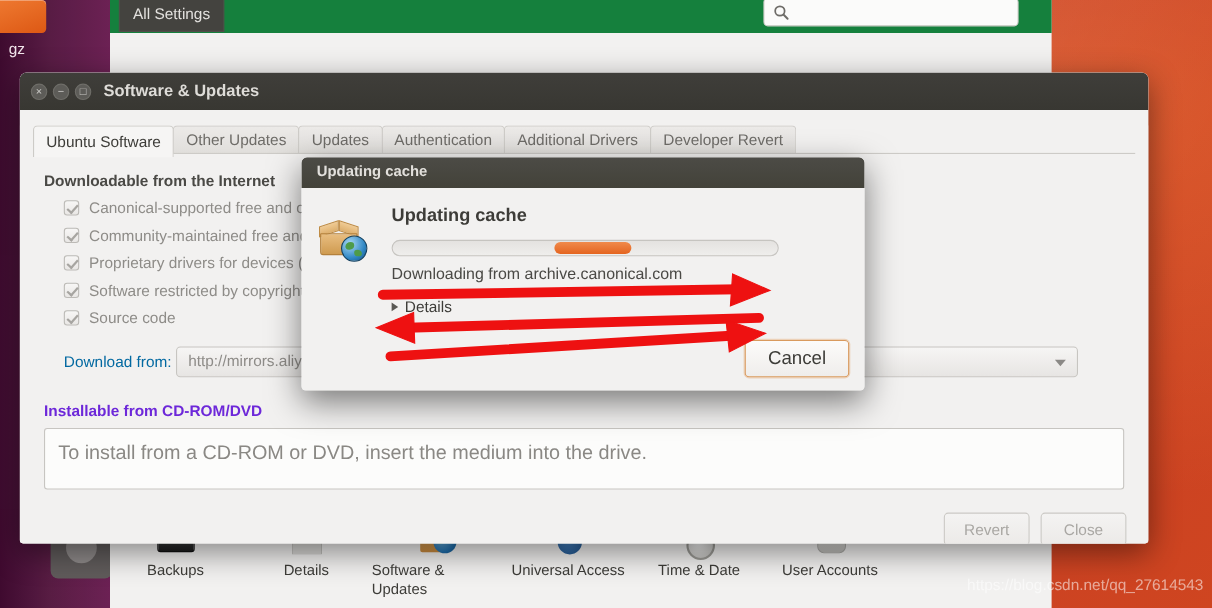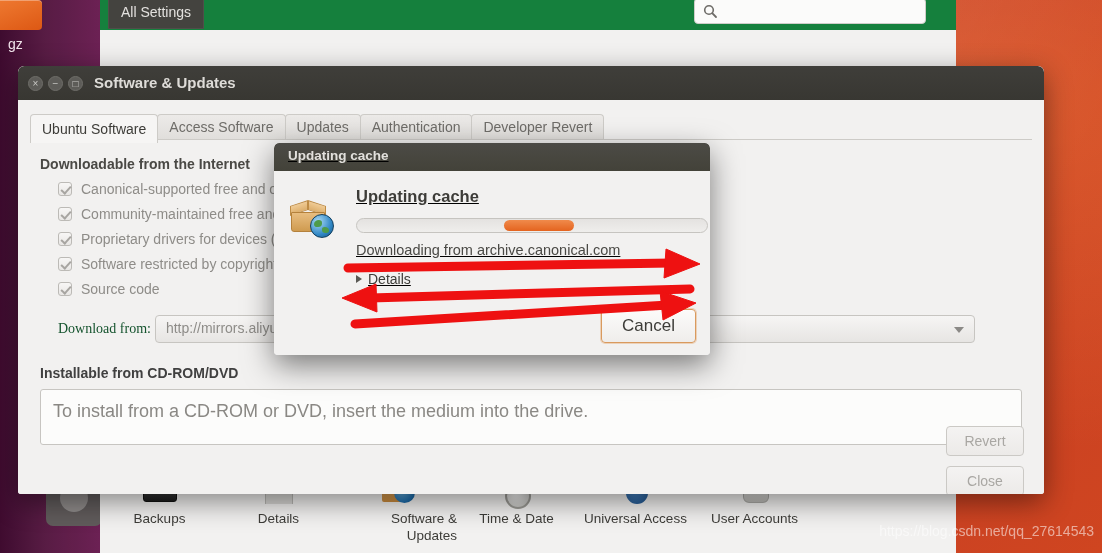--- a/index.html
+++ b/index.html
@@ -484,7 +484,7 @@
     <div class="sw-body">
       <div class="tabrow">
         <div class="tab active">Ubuntu Software</div>
-        <div class="tab">Access Software</div>
+        <div class="tab">Other Updates</div>
         <div class="tab">Updates</div>
         <div class="tab">Authentication</div>
         <div class="tab">Developer Revert</div>

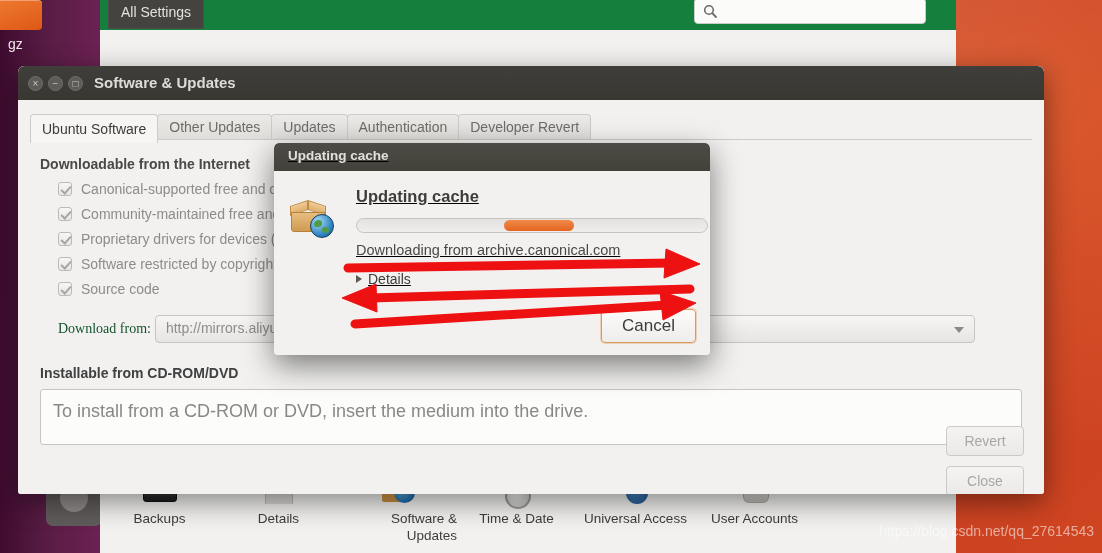--- a/index.html
+++ b/index.html
@@ -487,6 +487,7 @@
         <div class="tab">Other Updates</div>
         <div class="tab">Updates</div>
         <div class="tab">Authentication</div>
+        <div class="tab">Additional Drivers</div>
         <div class="tab">Developer Revert</div>
       </div>
 

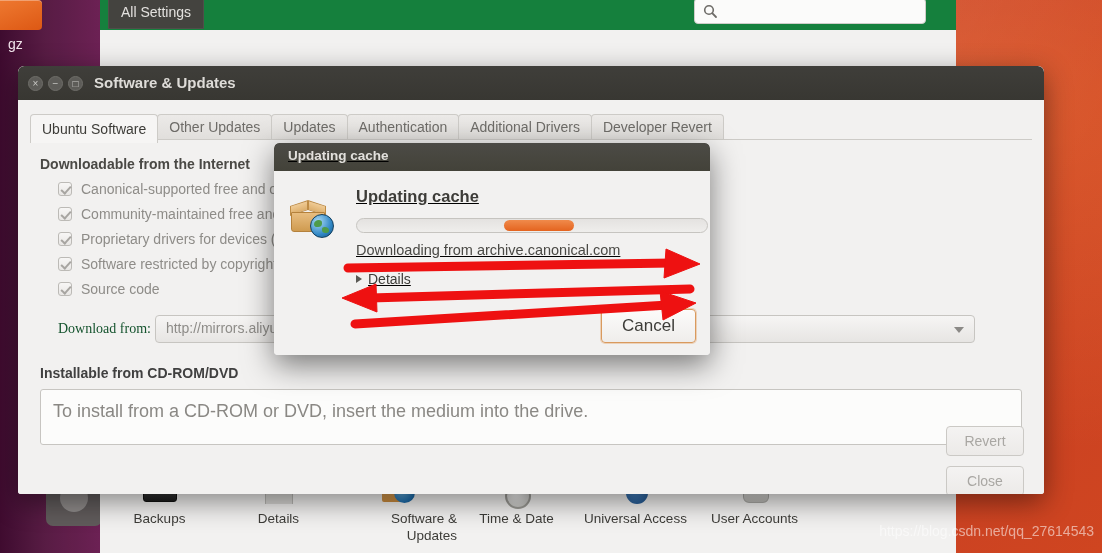--- a/index.html
+++ b/index.html
@@ -290,11 +290,10 @@
   
   .dialog {
     position: absolute; left: 274px; top: 143px;
-    width: 436px; height: 212px;
+    width: 512px; height: 212px;
     border-radius: 5px 5px 4px 4px;
     box-shadow: 0 10px 30px rgba(0,0,0,.5);
     overflow: hidden;
-    text-decoration: underline;
   }
   .dlg-titlebar {
     height: 28px;

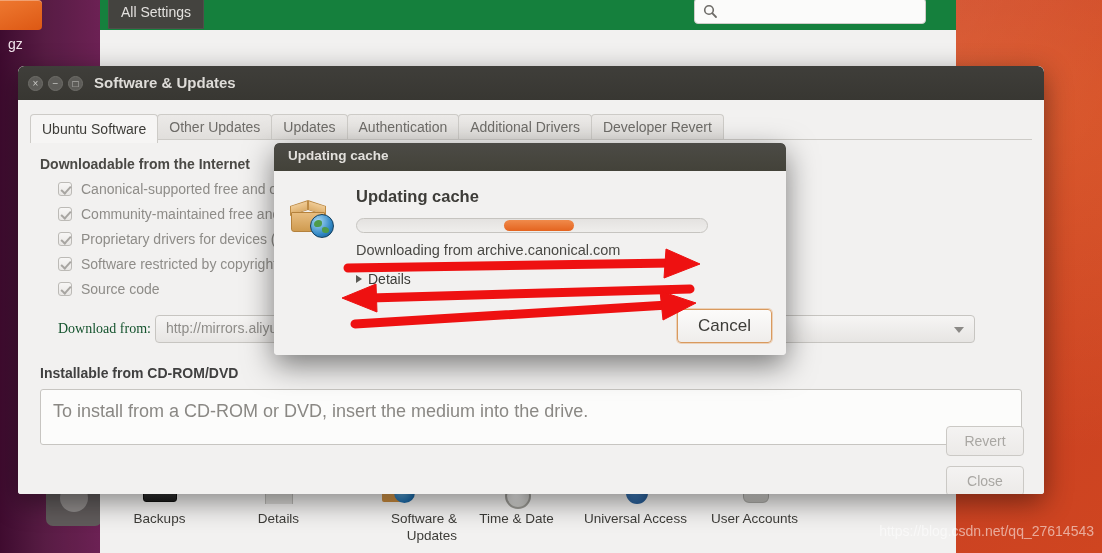--- a/index.html
+++ b/index.html
@@ -247,7 +247,7 @@
     display: flex; align-items: center;
     margin: 18px 0 0 18px;
   }
-  .dlrow .lbl { font-size: 14px; color: #14532d; margin-right: 4px; font-family: Liberation Serif, serif; }
+  .dlrow .lbl { font-size: 14px; color: #0369a1; margin-right: 4px; }
   .combo {
     position: relative;
     width: 820px; height: 28px;

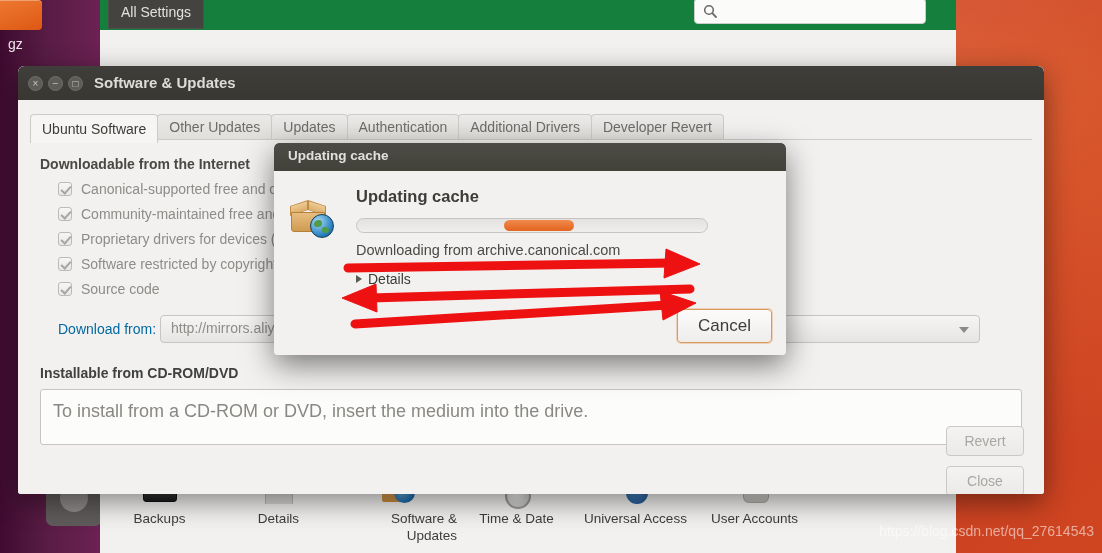--- a/index.html
+++ b/index.html
@@ -264,7 +264,7 @@
     border-top: 6px solid #8b8986;
   }
   .cdlabel {
-    font-size: 14px; font-weight: bold; color: #404040;
+    font-size: 14px; font-weight: bold; color: #6d28d9;
     margin: 22px 0 8px 0;
   }
   .cdbox {

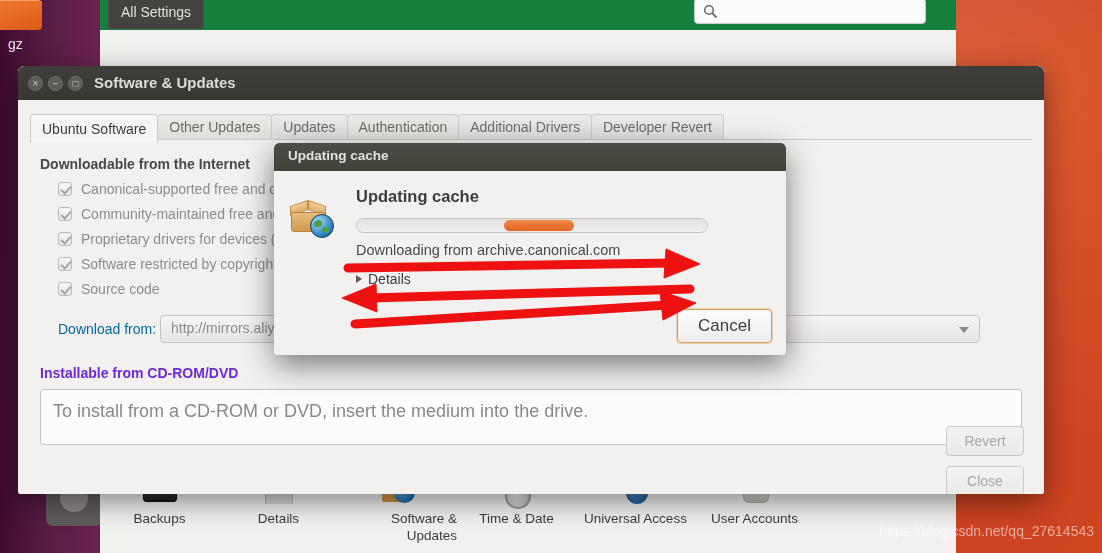--- a/index.html
+++ b/index.html
@@ -276,7 +276,7 @@
   }
   .footer {
     position: absolute; right: 20px; bottom: 12px;
-    display: flex; gap: 10px; flex-direction: column;
+    display: flex; gap: 10px;
   }
   .fbtn {
     min-width: 78px;

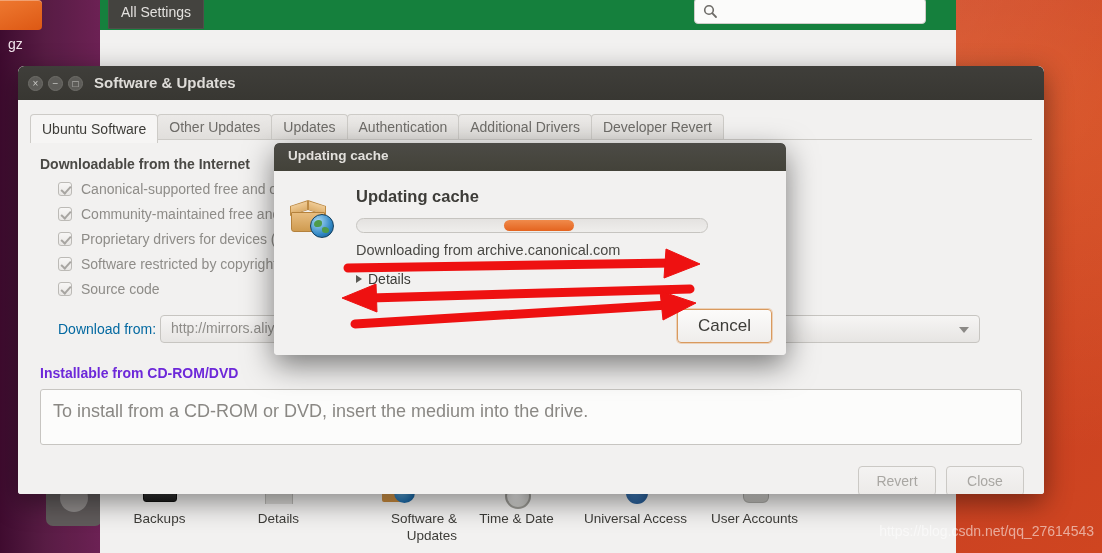--- a/index.html
+++ b/index.html
@@ -97,7 +97,7 @@
   .ss-item .glyph { height: 28px; width: 48px; position: relative; }
   .ss-item .caption {
     margin-top: 3px; font-size: 13.5px; color: #3d3c38;
-    text-align: right; line-height: 17px;
+    text-align: left; line-height: 17px;
   }
 
   

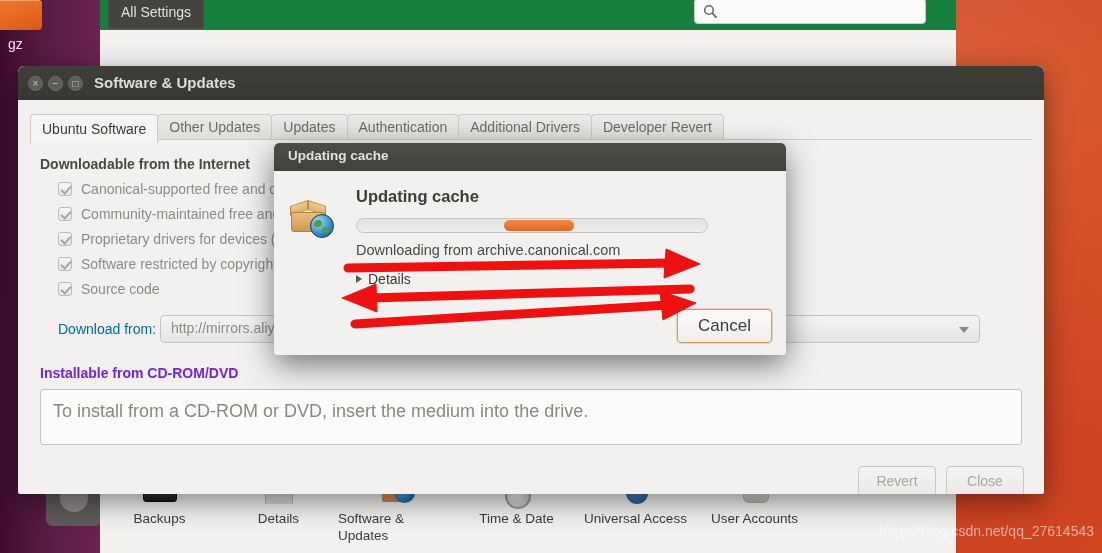--- a/index.html
+++ b/index.html
@@ -451,16 +451,16 @@
       </div>
       <div class="ss-item">
         <div class="glyph">
-            <div class="ic-clock"></div>
-          </div>
-        <div class="caption">Time &amp; Date</div>
+            <div class="ic-person"></div>
+          </div>
+        <div class="caption">Universal
+Access</div>
       </div>
       <div class="ss-item">
         <div class="glyph">
-            <div class="ic-person"></div>
-          </div>
-        <div class="caption">Universal
-Access</div>
+            <div class="ic-clock"></div>
+          </div>
+        <div class="caption">Time &amp; Date</div>
       </div>
       <div class="ss-item">
         <div class="glyph">

